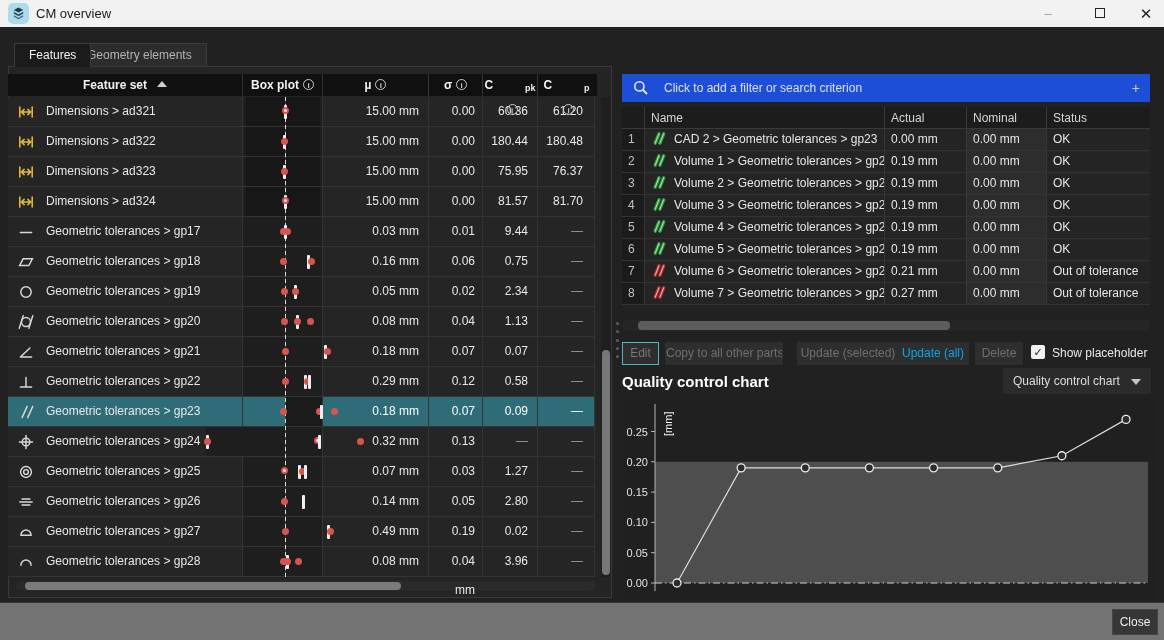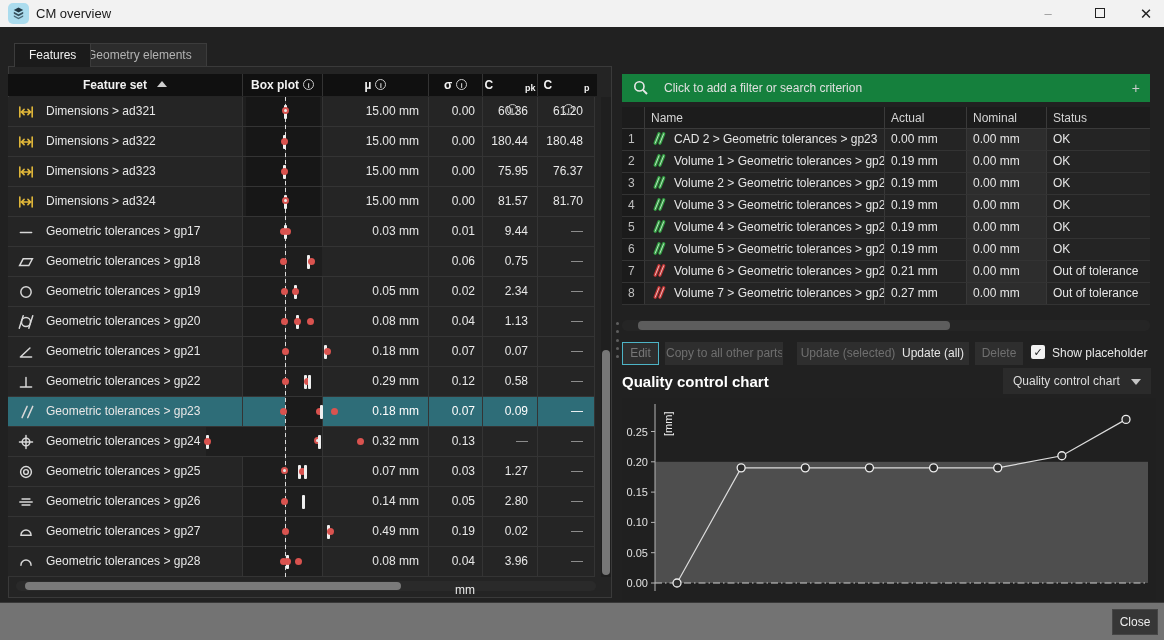--- a/index.html
+++ b/index.html
@@ -62,7 +62,7 @@
   .splitter i{width:3px;height:3px;border-radius:50%;background:#5f5f5f;}
 
   
-  .searchbar{position:absolute;left:622px;top:74px;width:528px;height:28px;background:#15803d;display:flex;align-items:center;}
+  .searchbar{position:absolute;left:622px;top:74px;width:528px;height:28px;background:#1d4ed8;display:flex;align-items:center;}
   .search-text{color:#e0e0e0;margin-left:14px;}
   .search-plus{position:absolute;right:10px;color:#cccccc;font-size:14px;}
   .mag{margin-left:10px;width:18px;height:18px;}

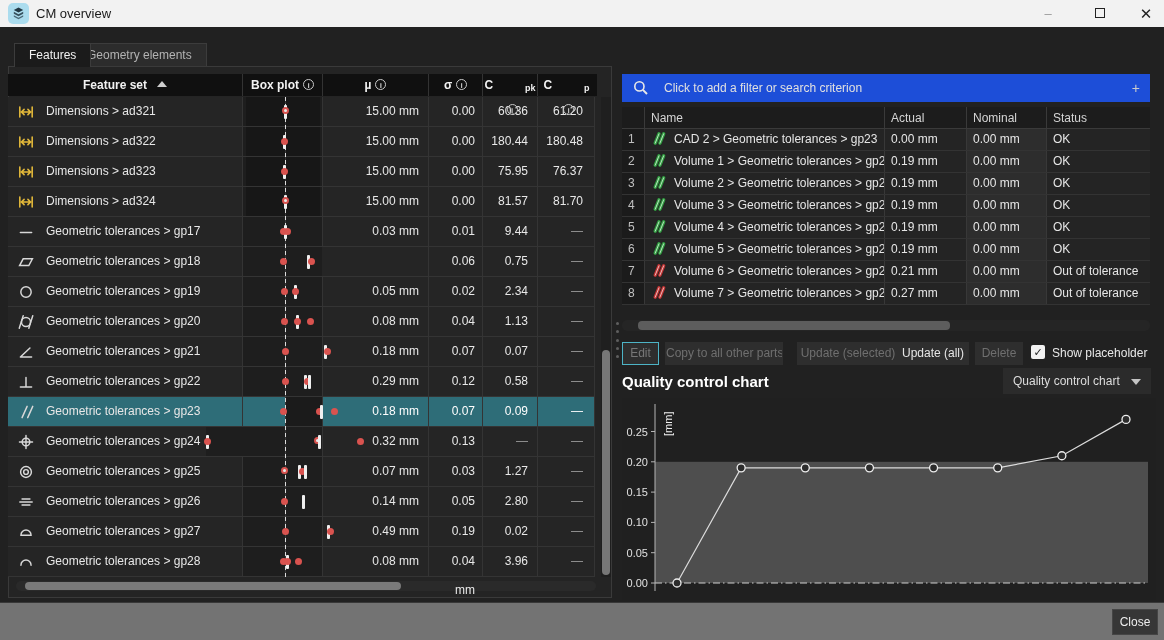--- a/index.html
+++ b/index.html
@@ -235,6 +235,7 @@
           </svg></span>
         <span class="lname">Geometric tolerances &gt; gp18</span>
         <span class="lcell c-bp"></span>
+        <span class="lcell c-mu">0.16 mm</span>
         <span class="lcell c-sg">0.06 mm</span>
         <span class="lcell c-cpk">0.75</span>
         <span class="lcell c-cp dash-val">—</span>

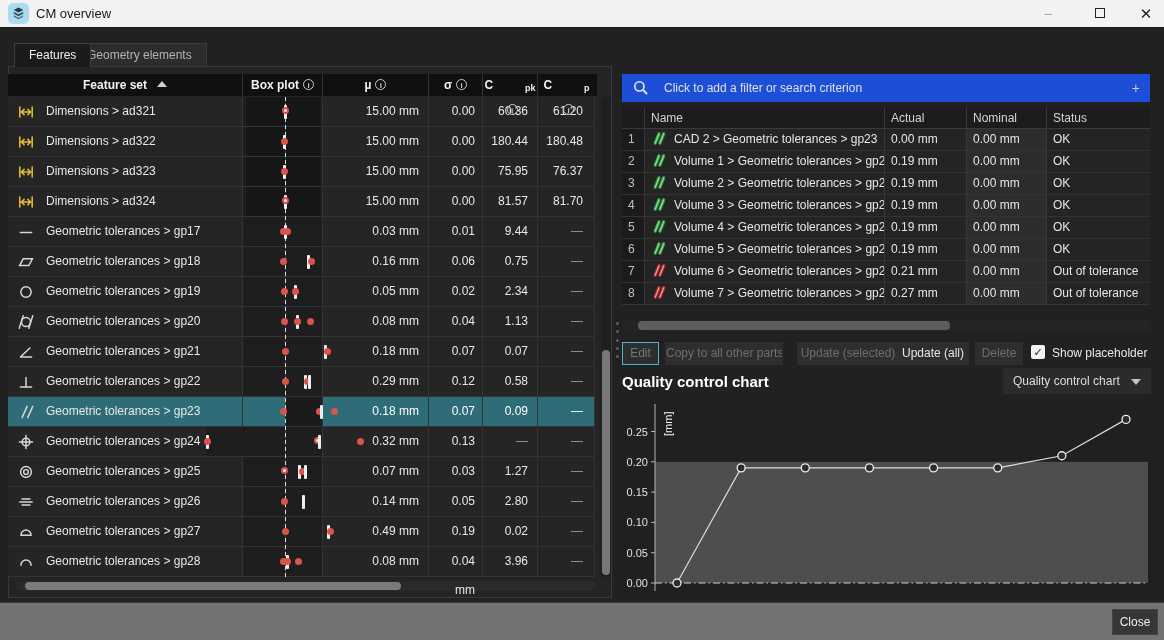--- a/index.html
+++ b/index.html
@@ -83,7 +83,7 @@
 
   
   .btn{position:absolute;top:342px;height:23px;line-height:21px;text-align:center;background:#2e2e2e;border:1px solid #2e2e2e;color:#6f6f6f;overflow:hidden;white-space:nowrap;}
-  .btn.enabled{color:#e5e5e5;}
+  .btn.enabled{color:#0ea5e9;}
   .btn.focus{border:1px solid #4db4c6;color:#777;}
   .cb{position:absolute;left:1031px;top:345px;width:14px;height:14px;background:#f2f2f2;border-radius:2px;text-align:center;line-height:14px;font-size:11px;color:#1c1c1c;}
   .cb::before{content:"\2713";}

